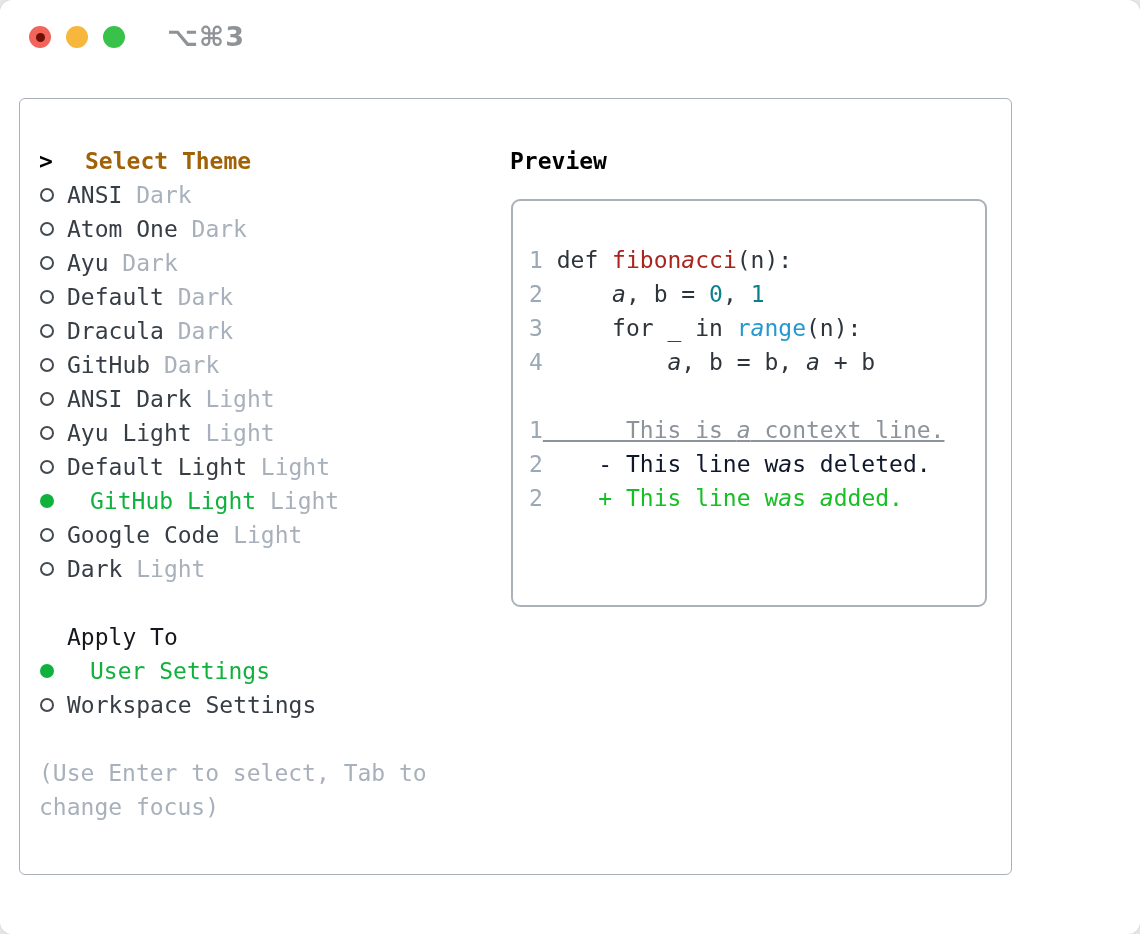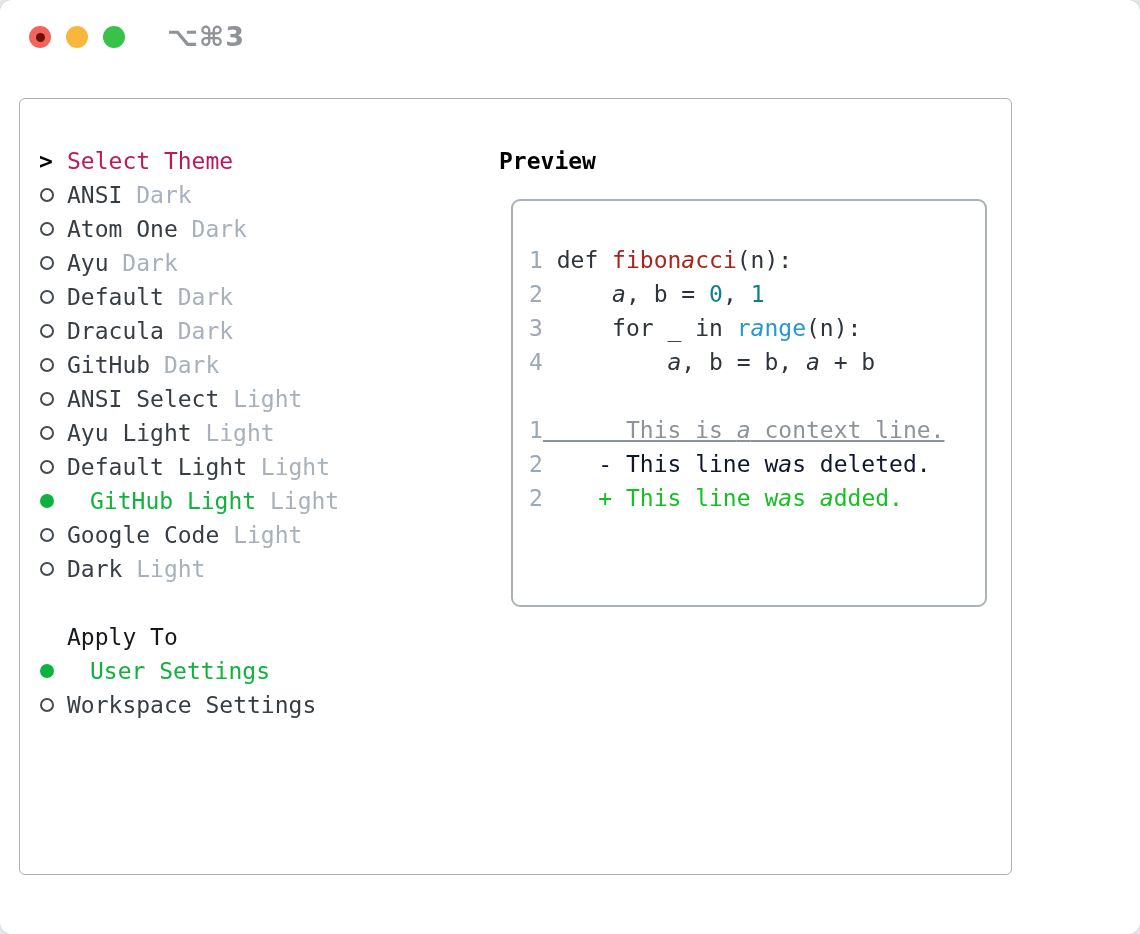--- a/index.html
+++ b/index.html
@@ -52,7 +52,7 @@
     display: inline-flex; align-items: center;
   }
   .gt { font-weight: bold; color: #000; }
-  .hdr-label { font-weight: normal; color: #be185d; }
+  .hdr-label { font-weight: bold; color: #a16207; margin-left: 18px; }
   .radio {
     width: 14px; height: 14px; box-sizing: border-box;
     border: 2px solid #454b52; border-radius: 50%;

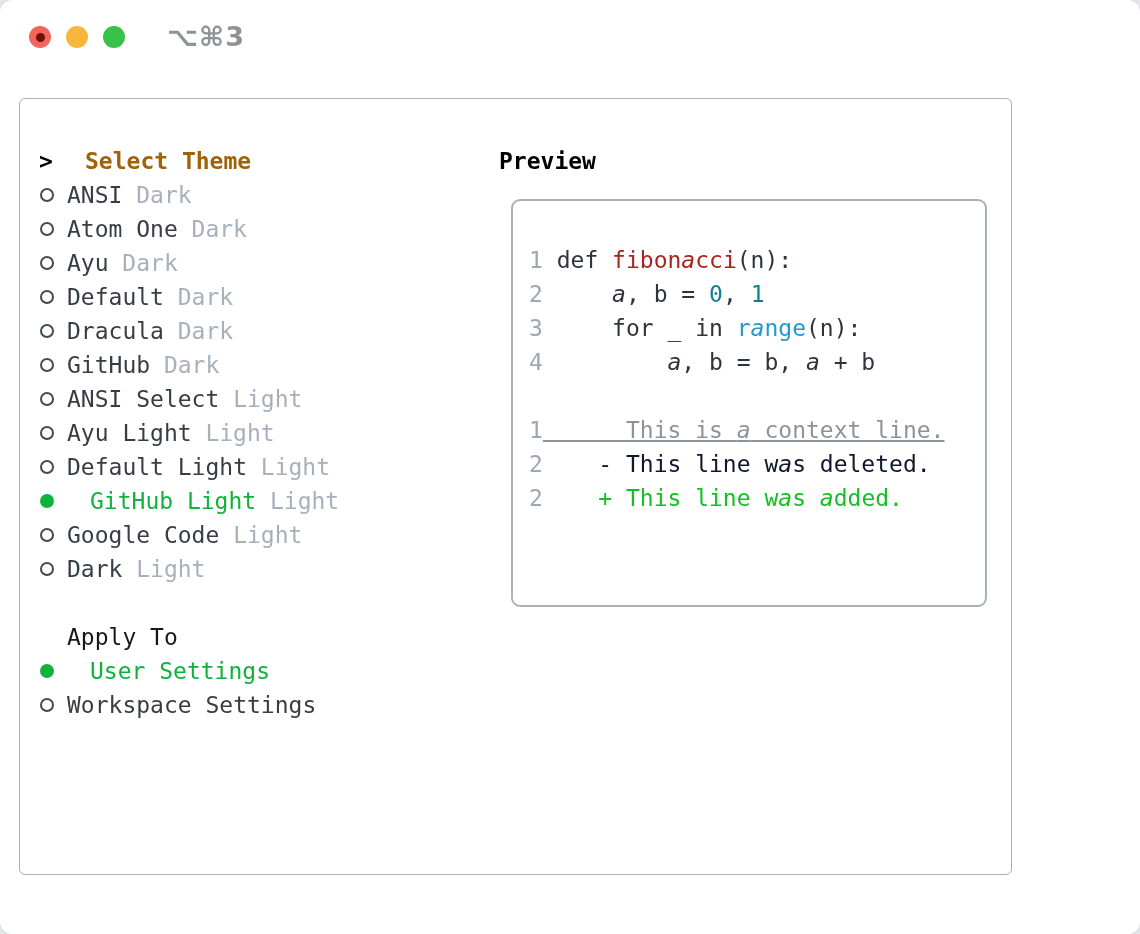--- a/index.html
+++ b/index.html
@@ -66,7 +66,7 @@
   .blank-row { height: 34px; }
   
   .pv-title {
-    position: absolute; left: 479px; top: 45px;
+    position: absolute; left: 490px; top: 45px;
     height: 34px; line-height: 34px;
     font-size: 23px; font-weight: bold; color: #000;
   }

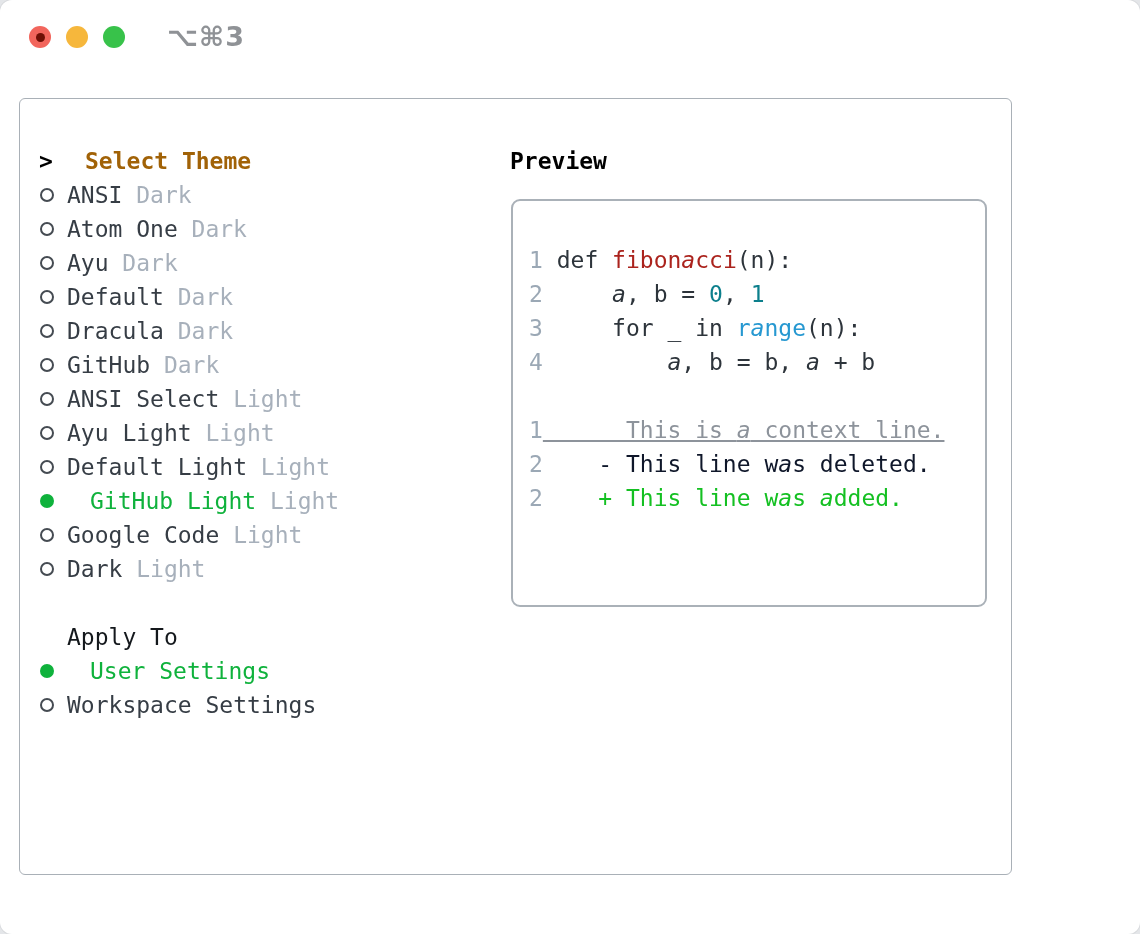--- a/index.html
+++ b/index.html
@@ -144,7 +144,7 @@
   </div>
           <div class="row">
     <span class="marker"><span class="radio"></span></span>
-    <span class="name">ANSI Select</span>
+    <span class="name">ANSI Dark</span>
     <span class="variant">Light</span>
   </div>
           <div class="row">

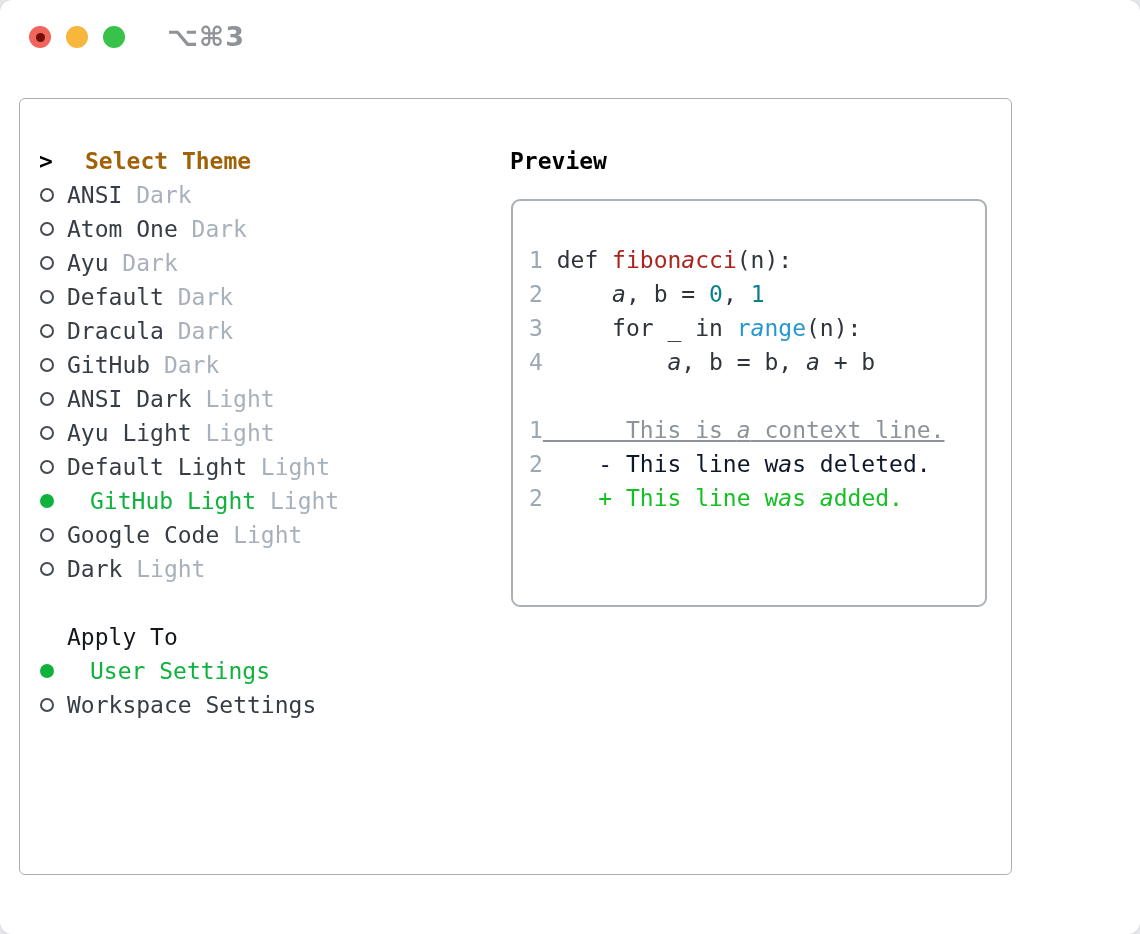--- a/index.html
+++ b/index.html
@@ -191,6 +191,10 @@
   </div>
         </div>
       <div class="blank-row"></div>
+      <div id="help-lines">
+          <div class="row help-row">(Use Enter to select, Tab to</div>
+          <div class="row help-row">change focus)</div>
+        </div>
     </div>
 
     <div class="pv-title">Preview</div>

